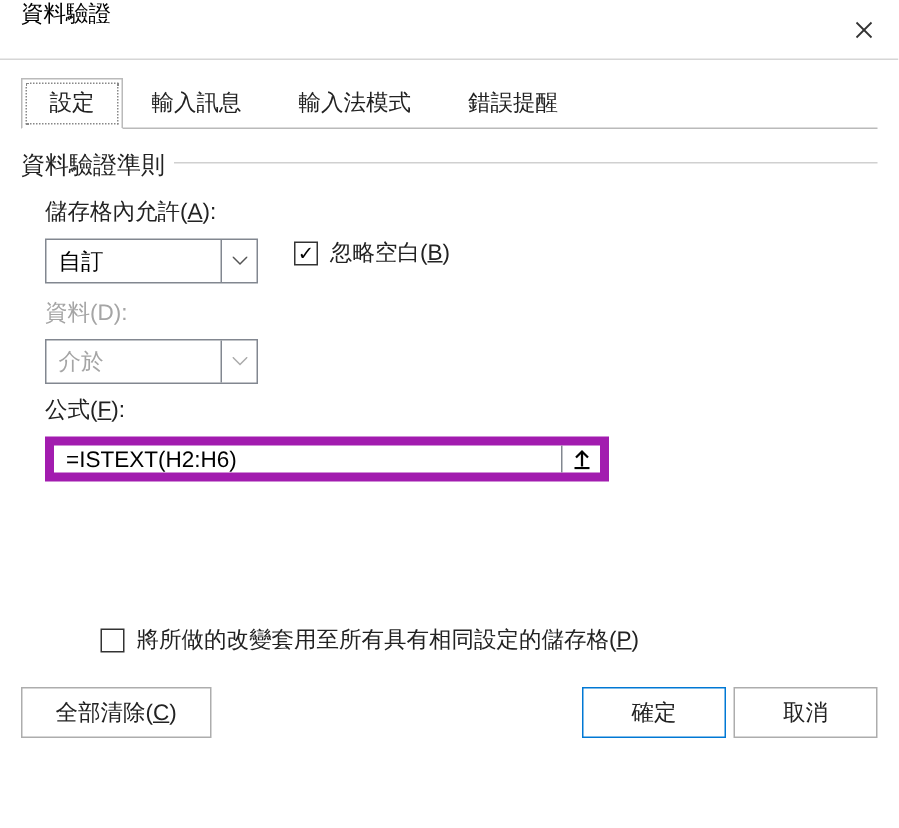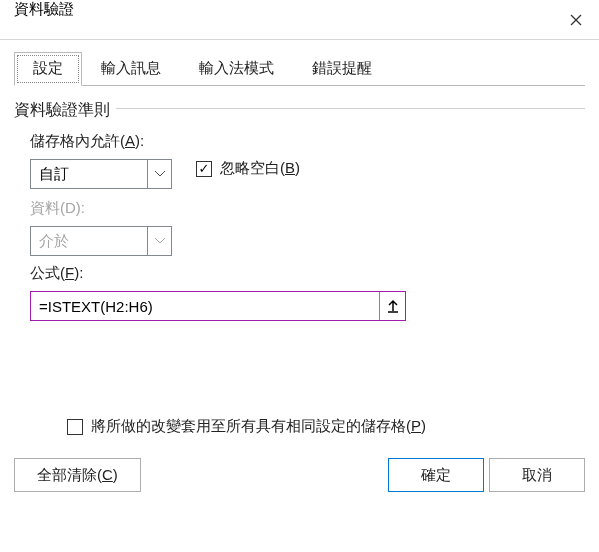--- a/index.html
+++ b/index.html
@@ -153,7 +153,7 @@
   .input-with-btn {
     width: 376px;
     height: 30px;
-    border: 1px solid #a21caf;
+    border: 6px solid #a21caf;
     display: flex;
     align-items: stretch;
     background: #fff;

